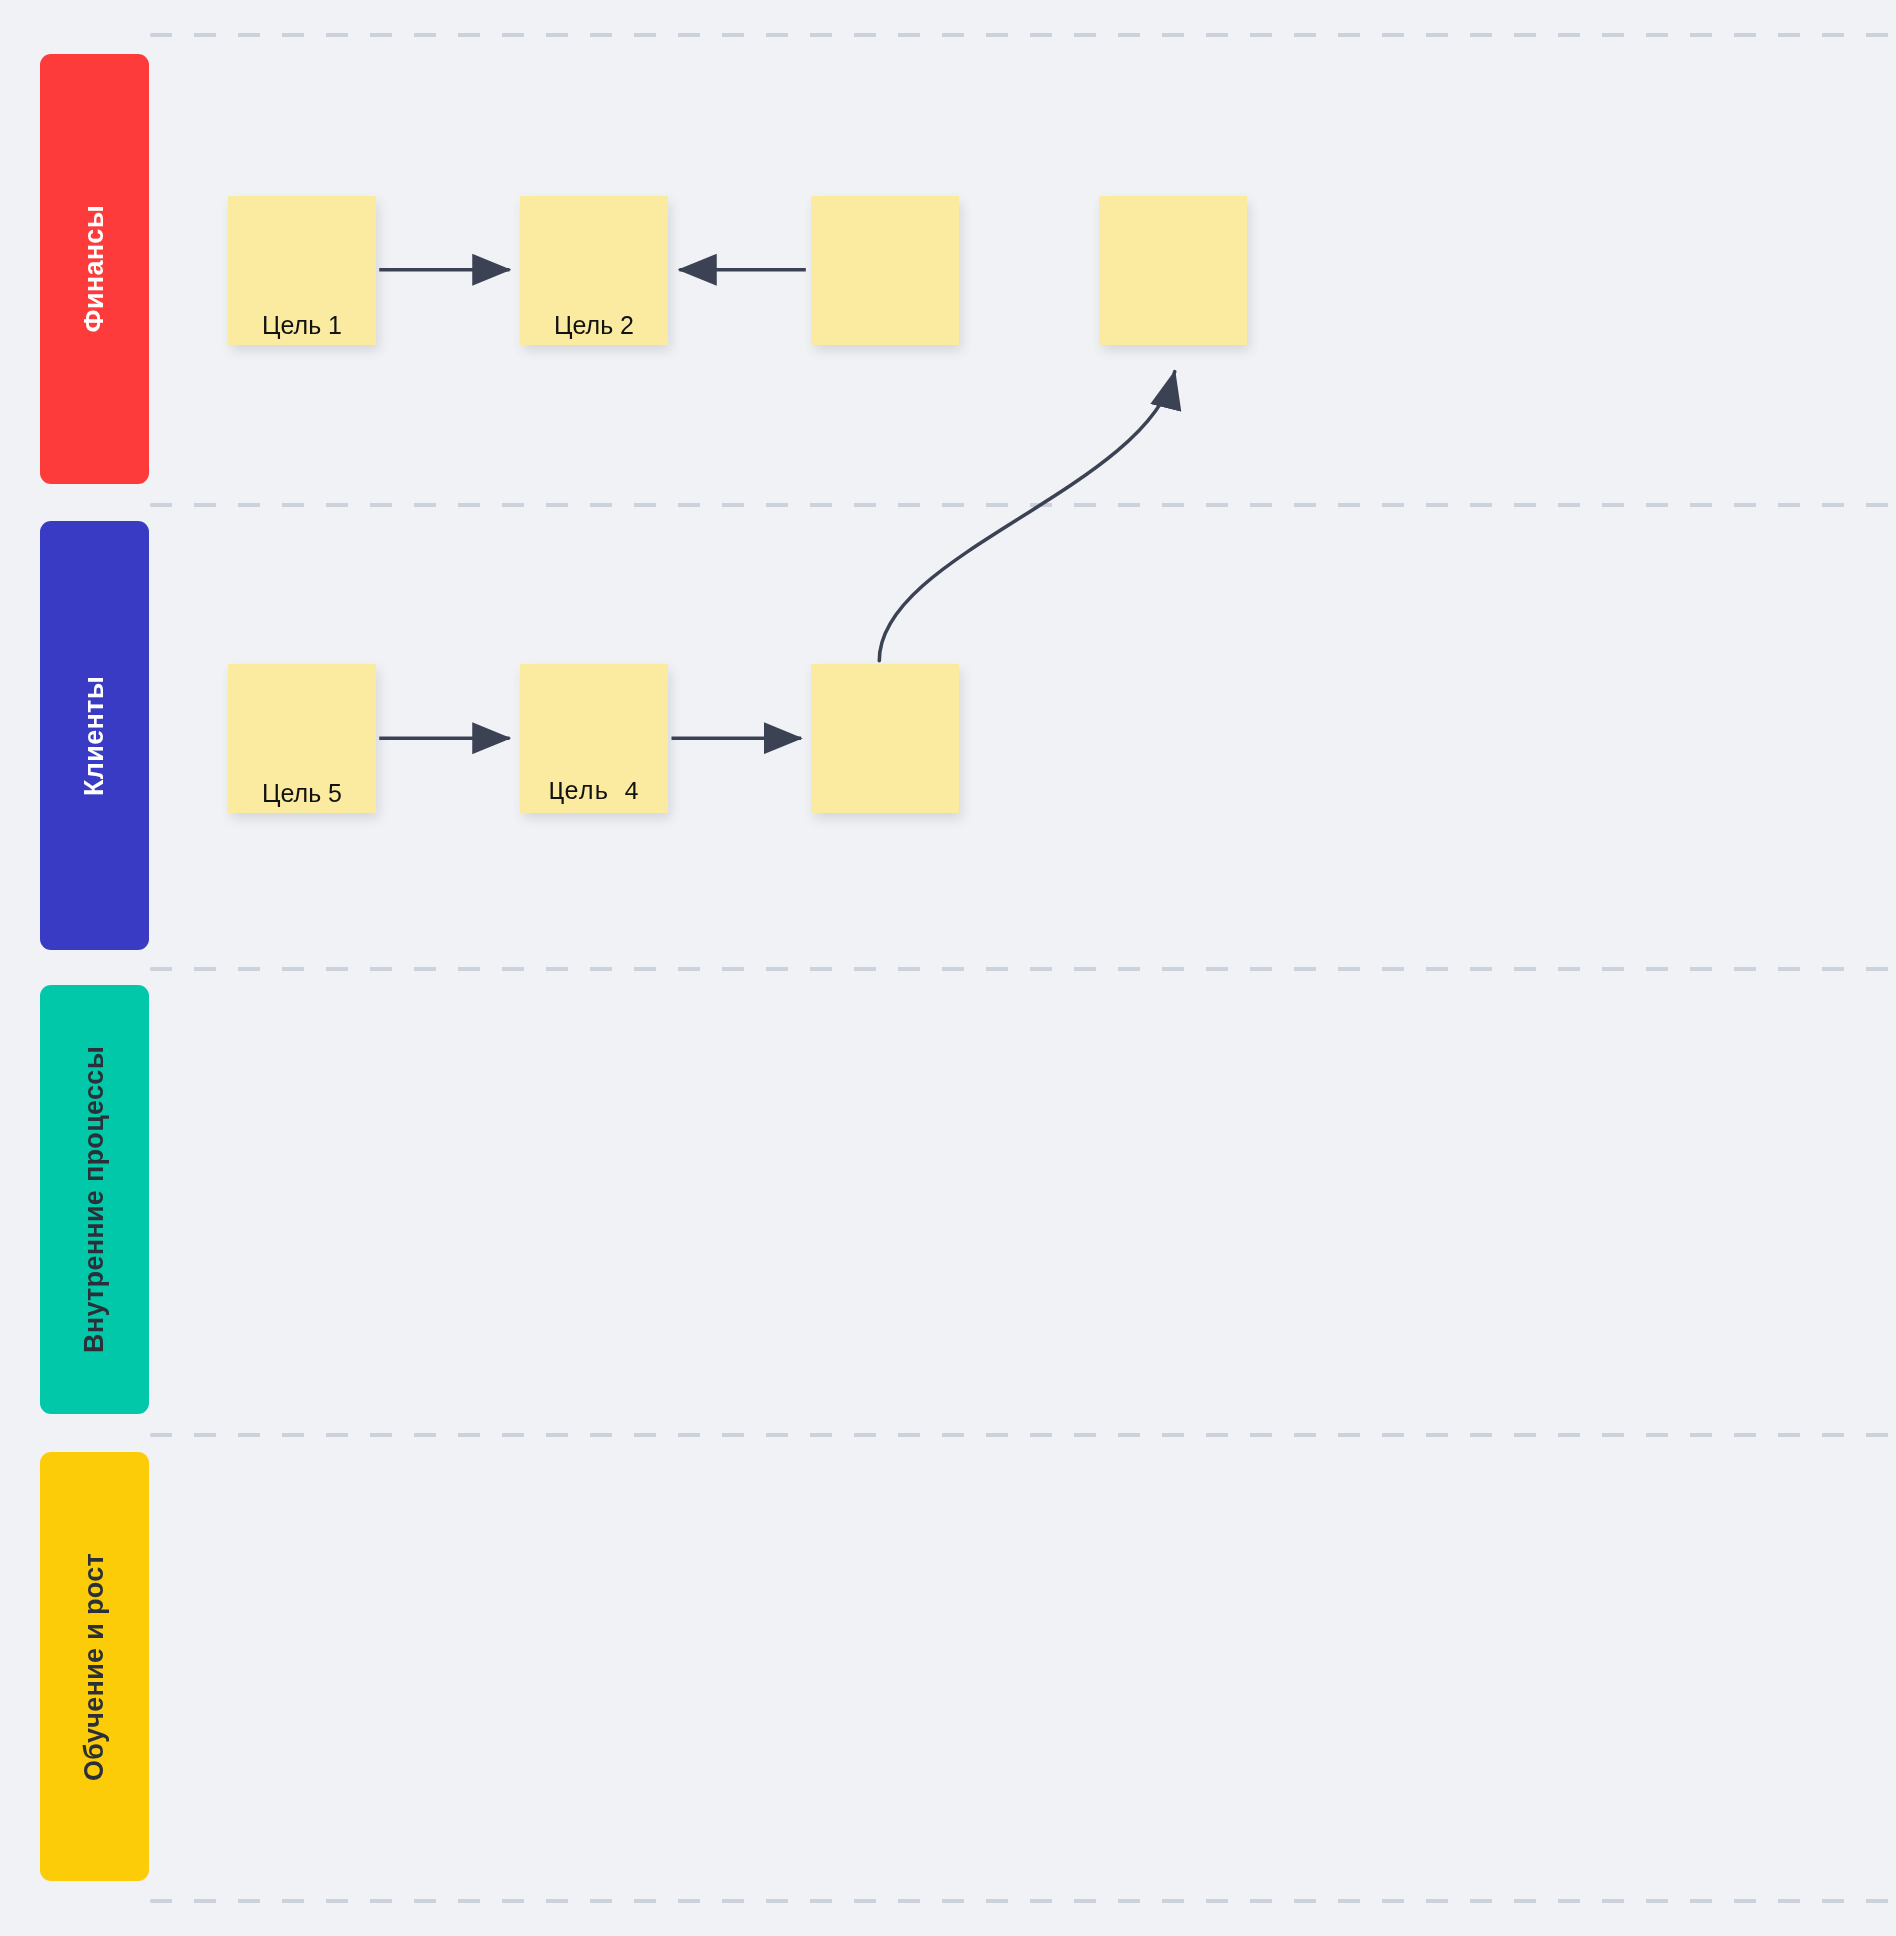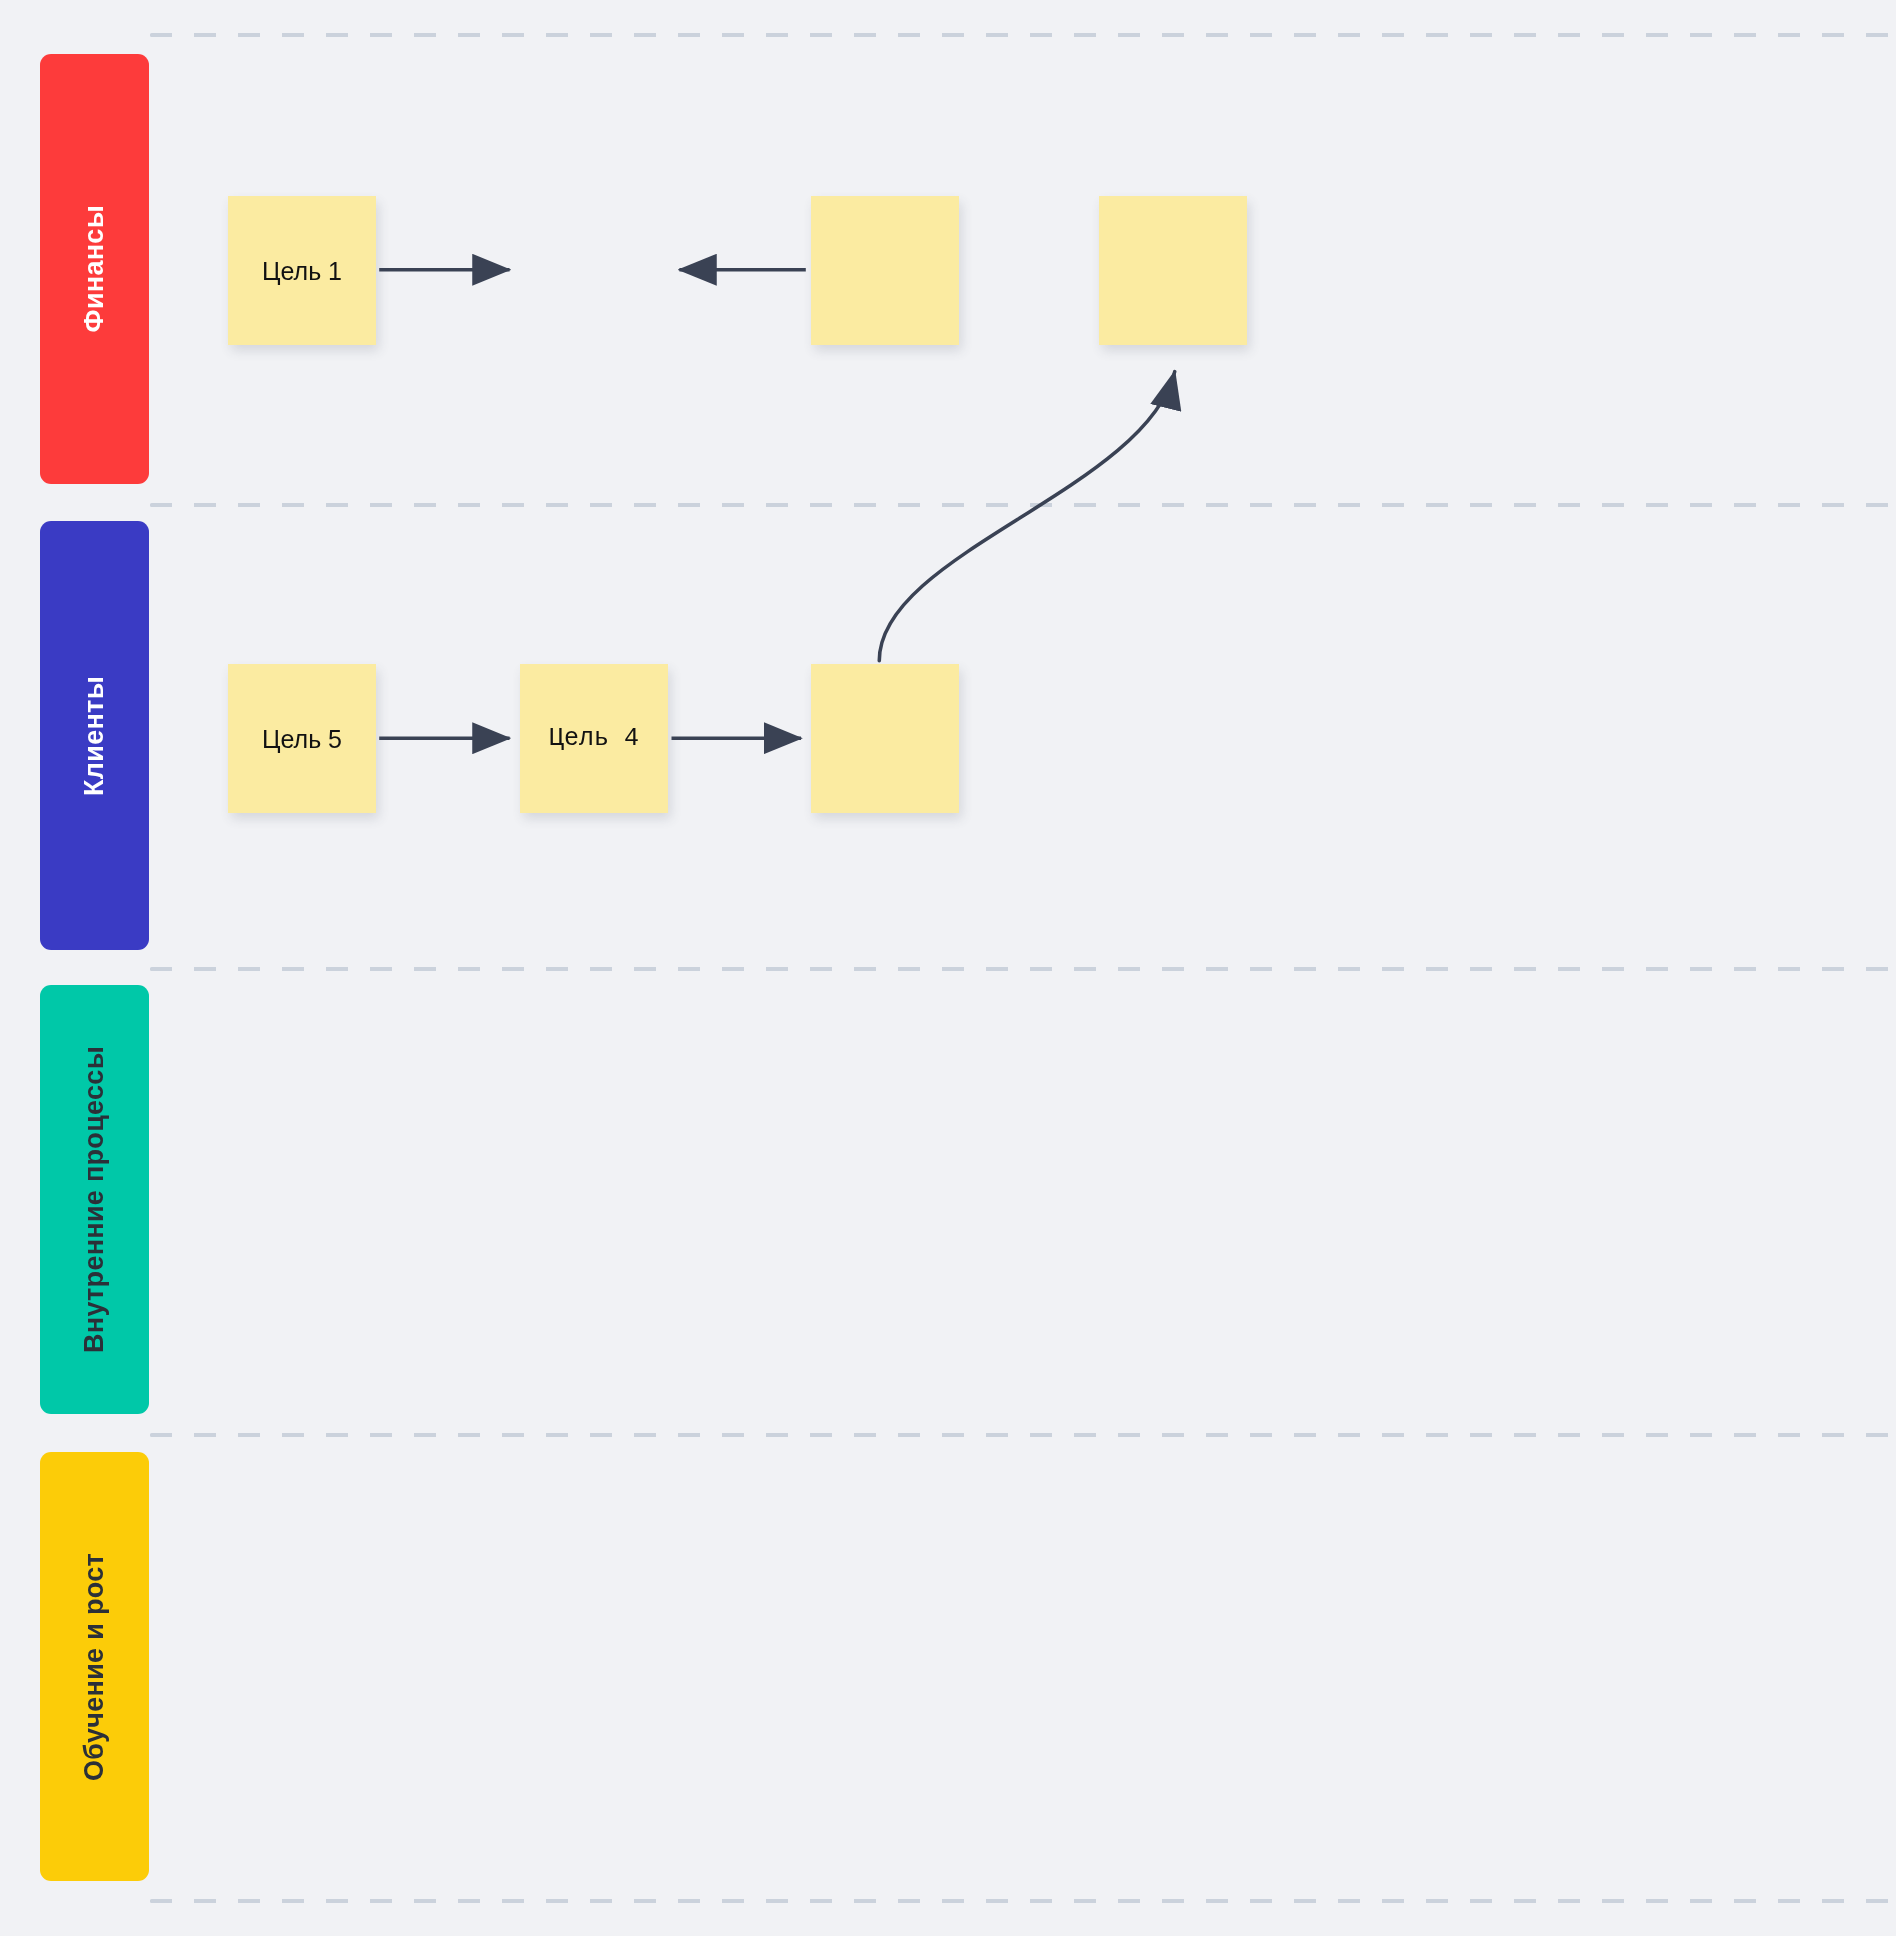--- a/index.html
+++ b/index.html
@@ -64,7 +64,7 @@
     background: #FBEBA1;
     box-shadow: 3.2px 6.3px 11px rgba(60, 70, 90, 0.16);
     display: flex;
-    align-items: center;
+    align-items: flex-end;
     justify-content: center;
     box-sizing: border-box;
     padding: 4.7px;

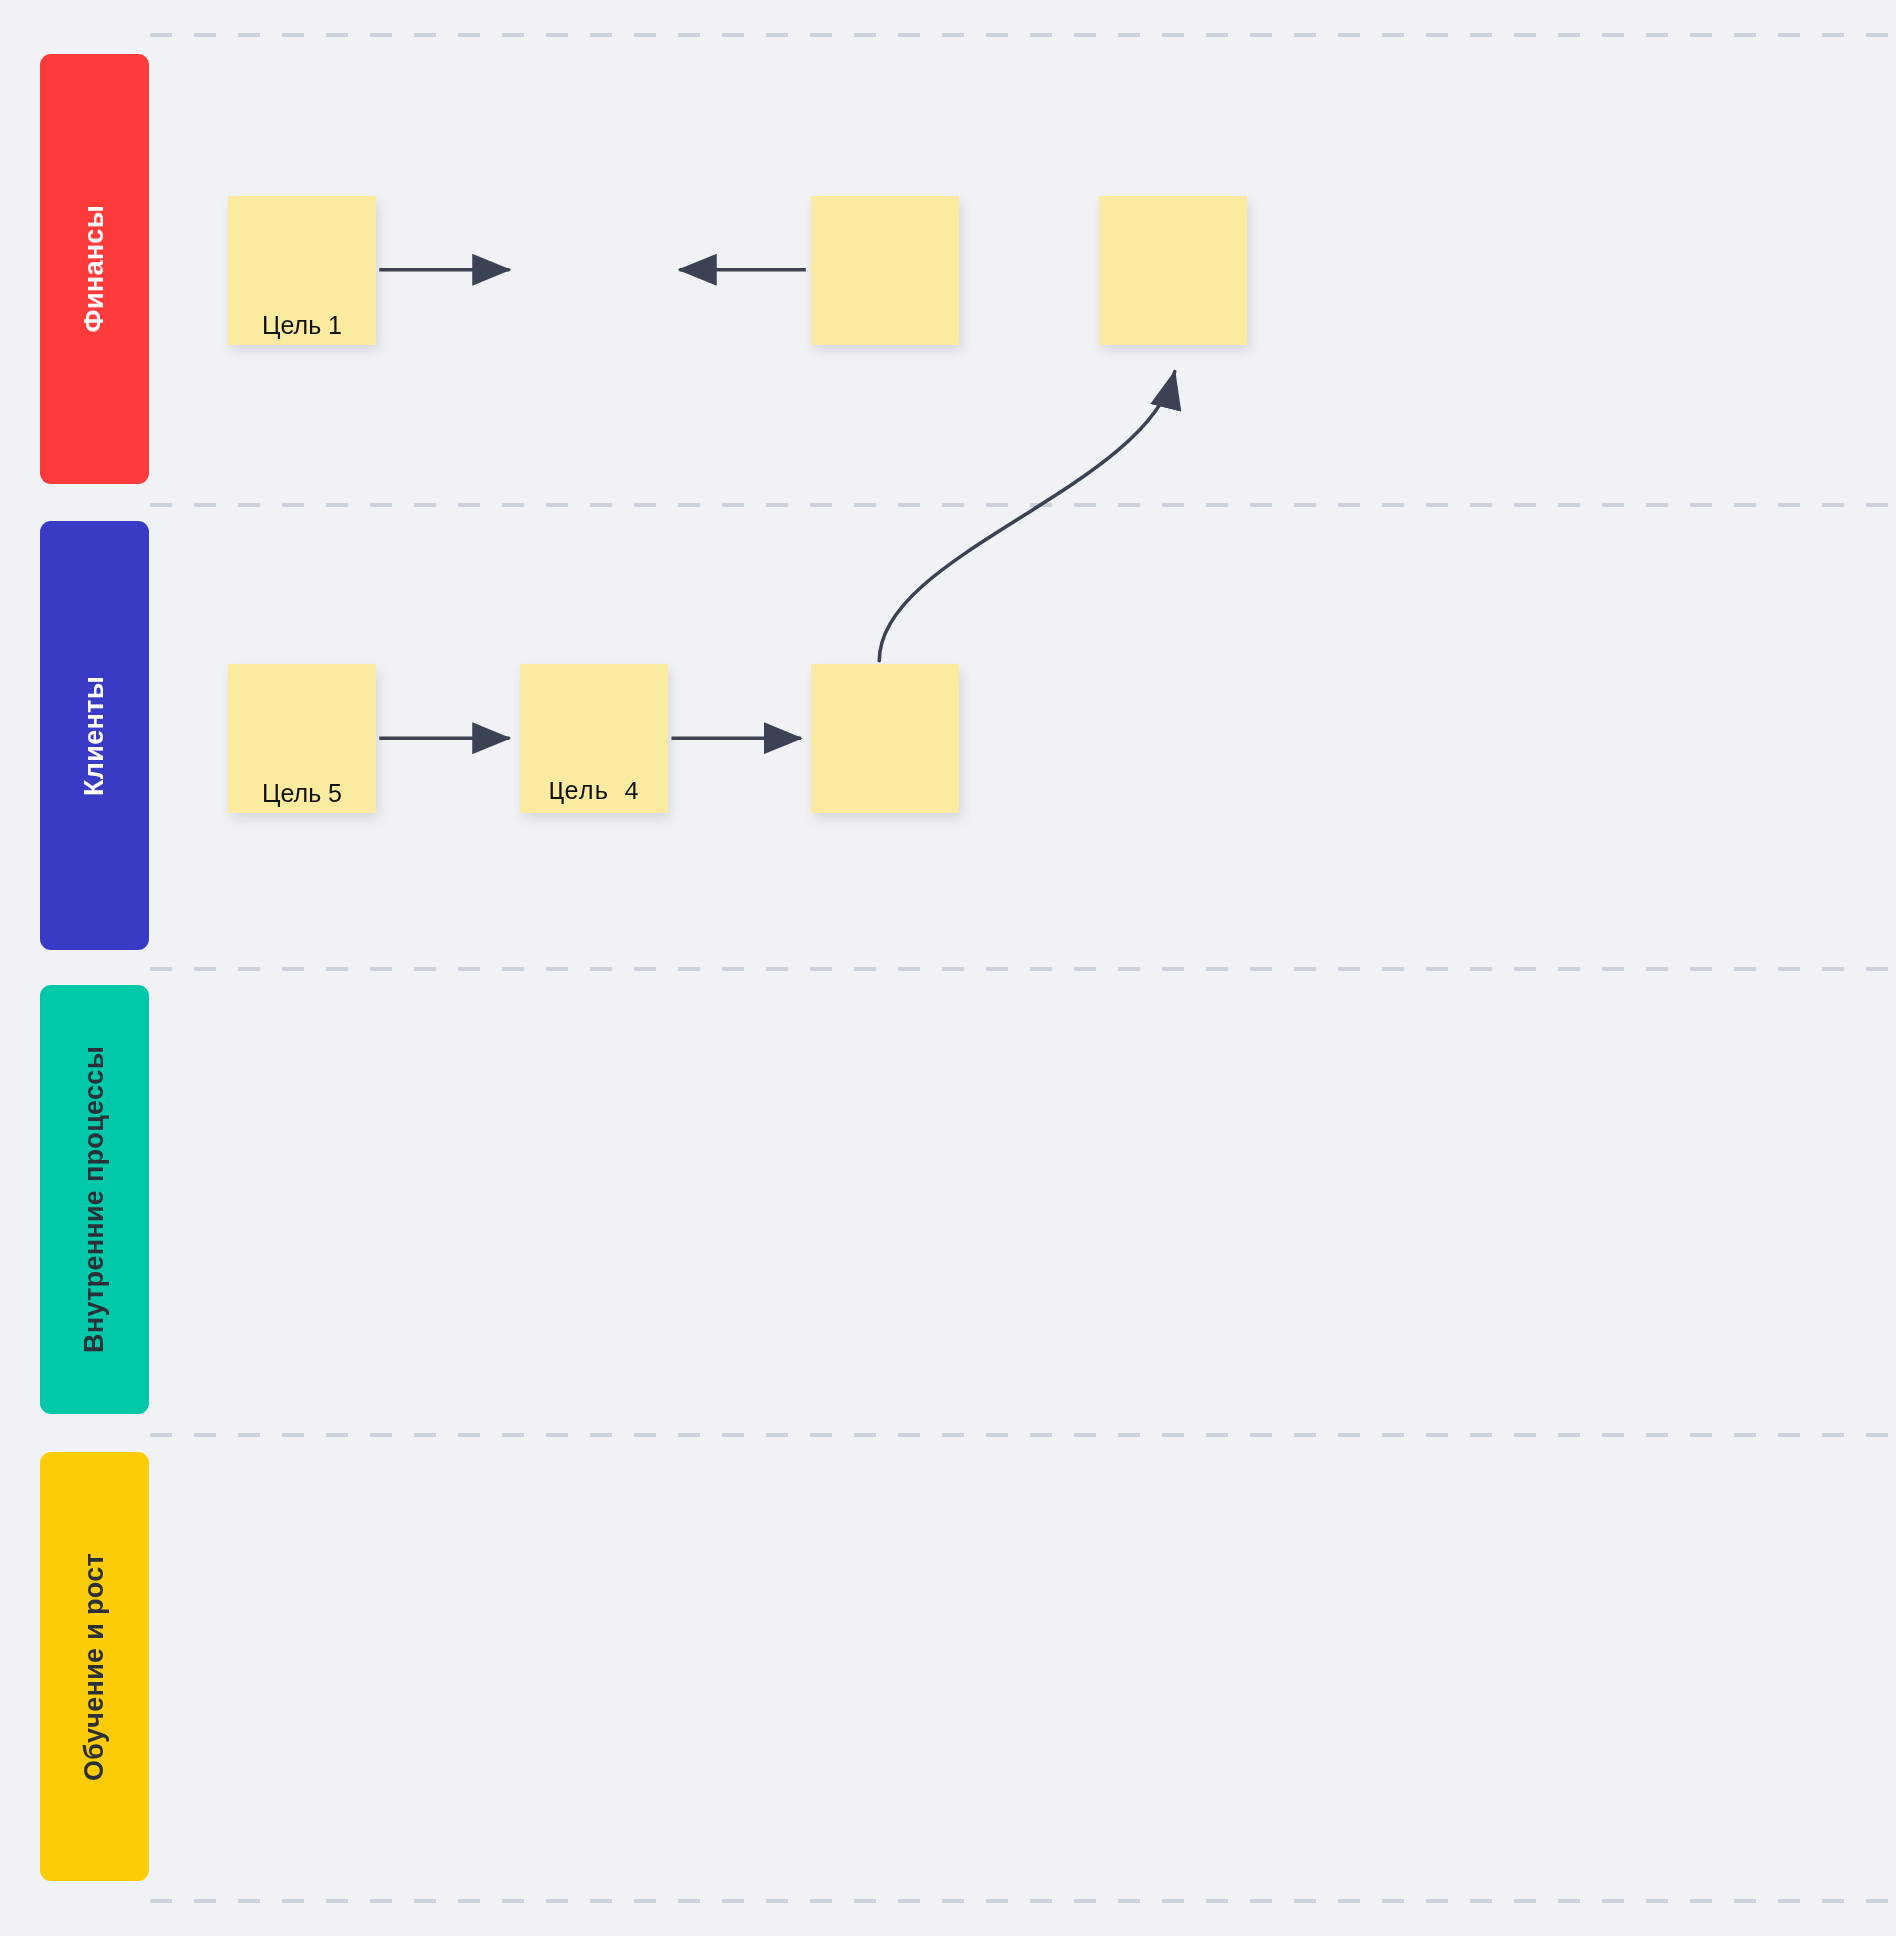--- a/index.html
+++ b/index.html
@@ -145,6 +145,9 @@
   <div class="card" style="left:228px; top:196px;">
     <span class="card-text">Цель 1</span>
   </div>
+  <div class="card" style="left:520px; top:196px;">
+    <span class="card-text">Цель 2</span>
+  </div>
   <div class="card" style="left:811px; top:196px;">
     <span class="card-text"></span>
   </div>

